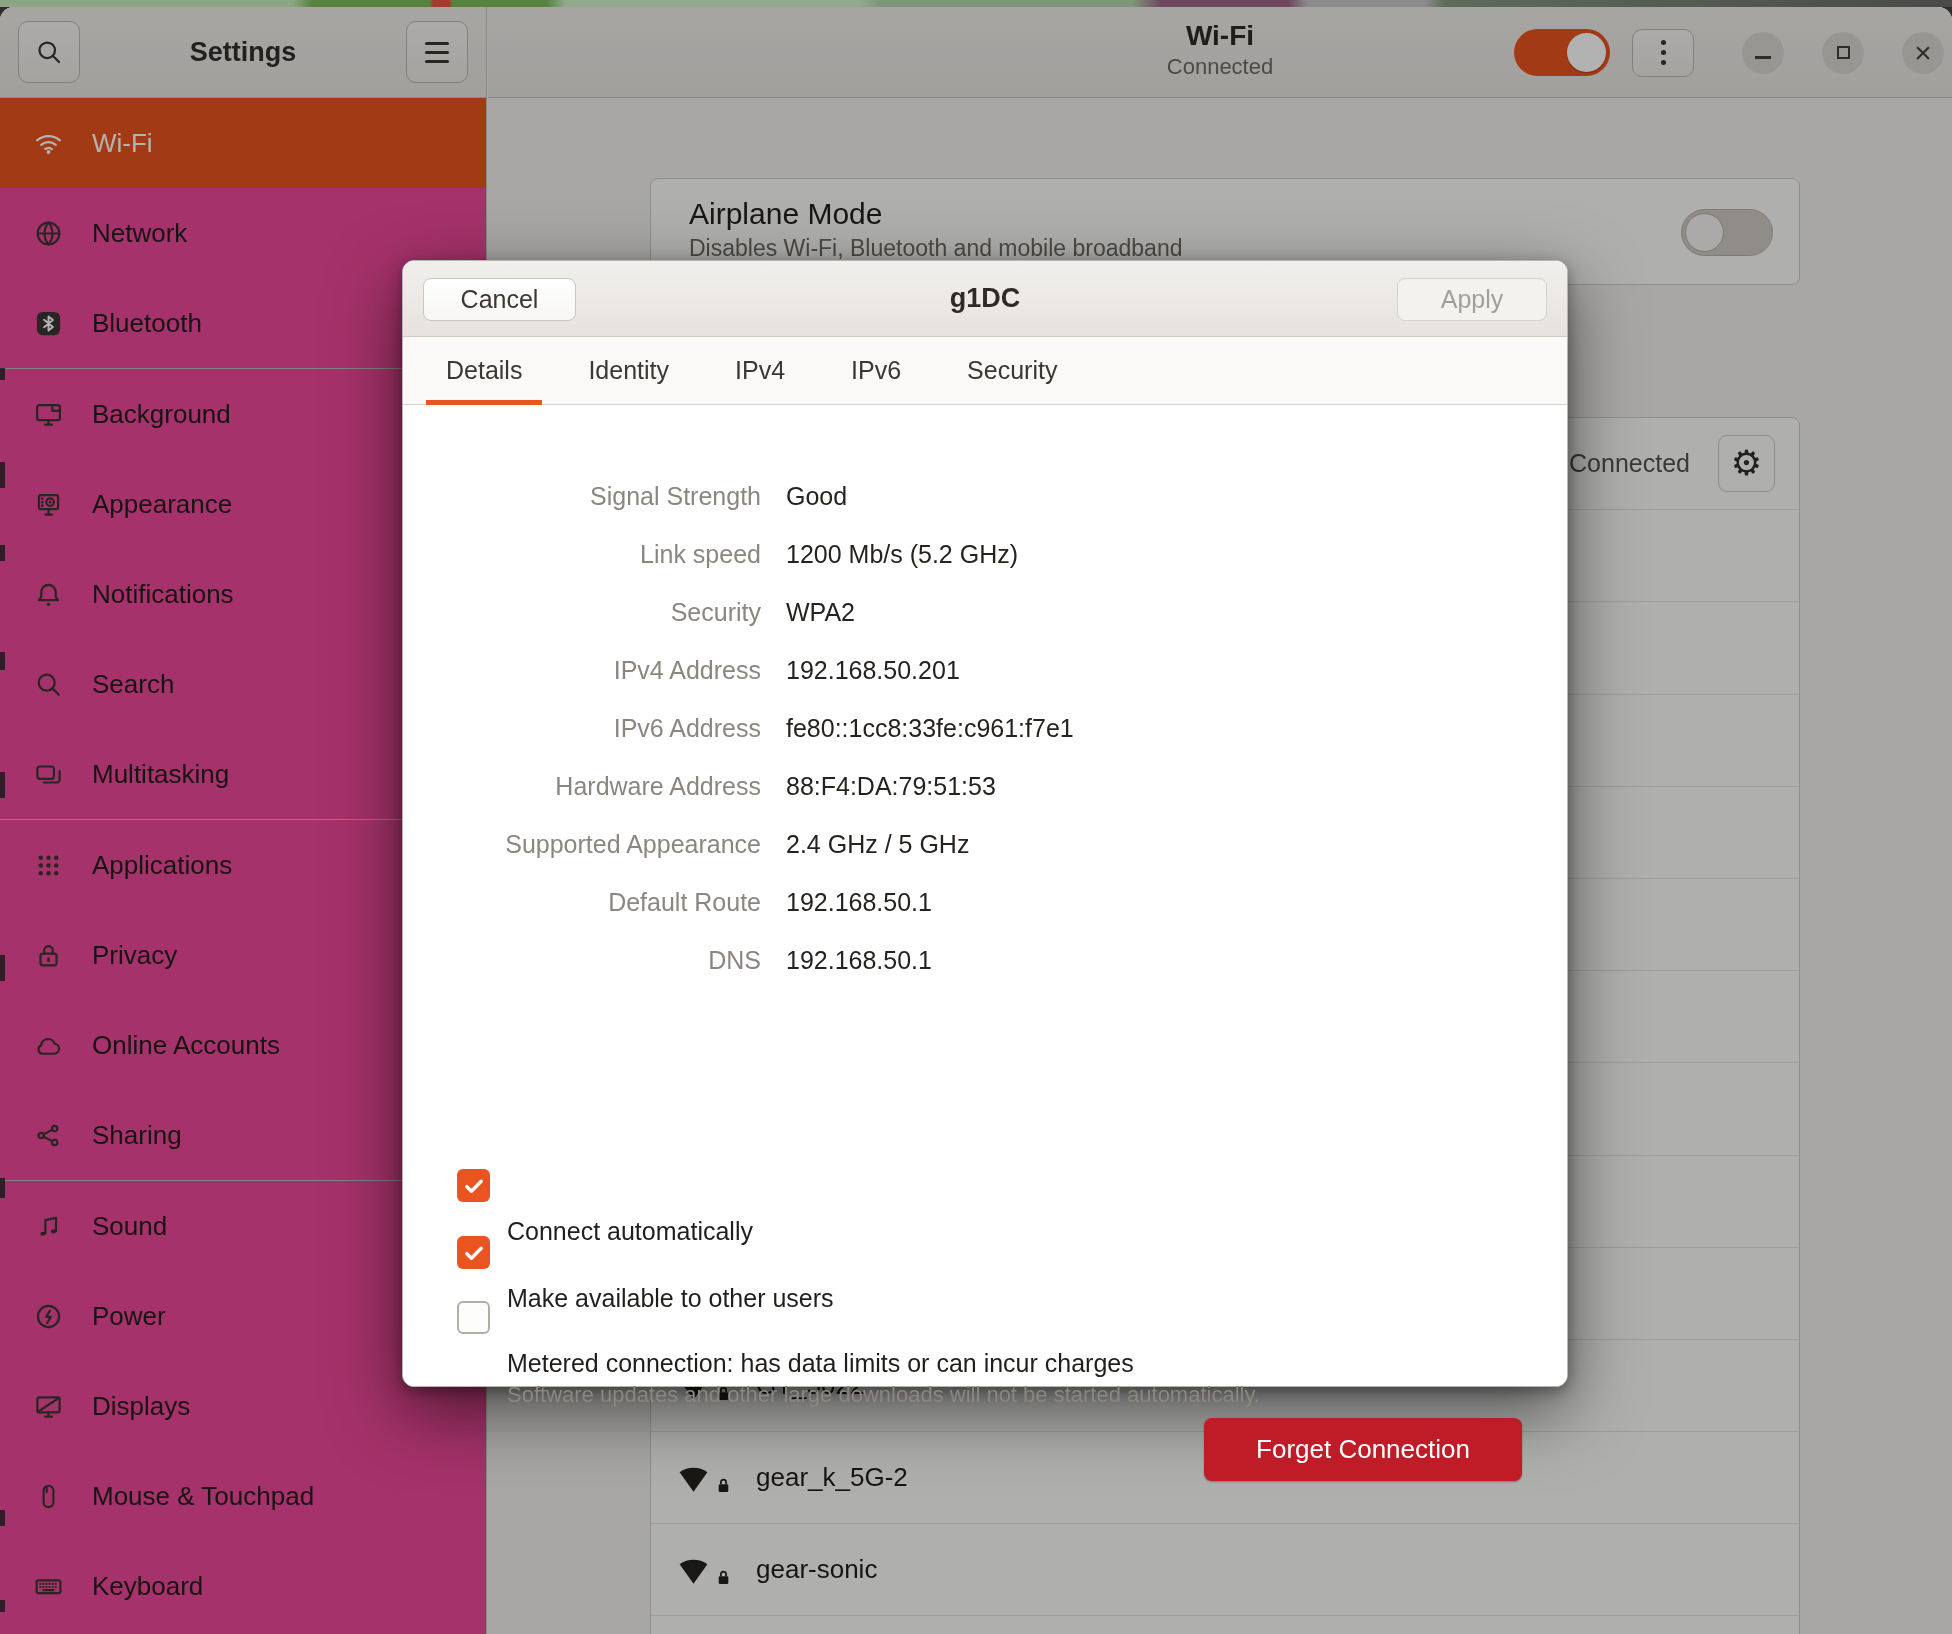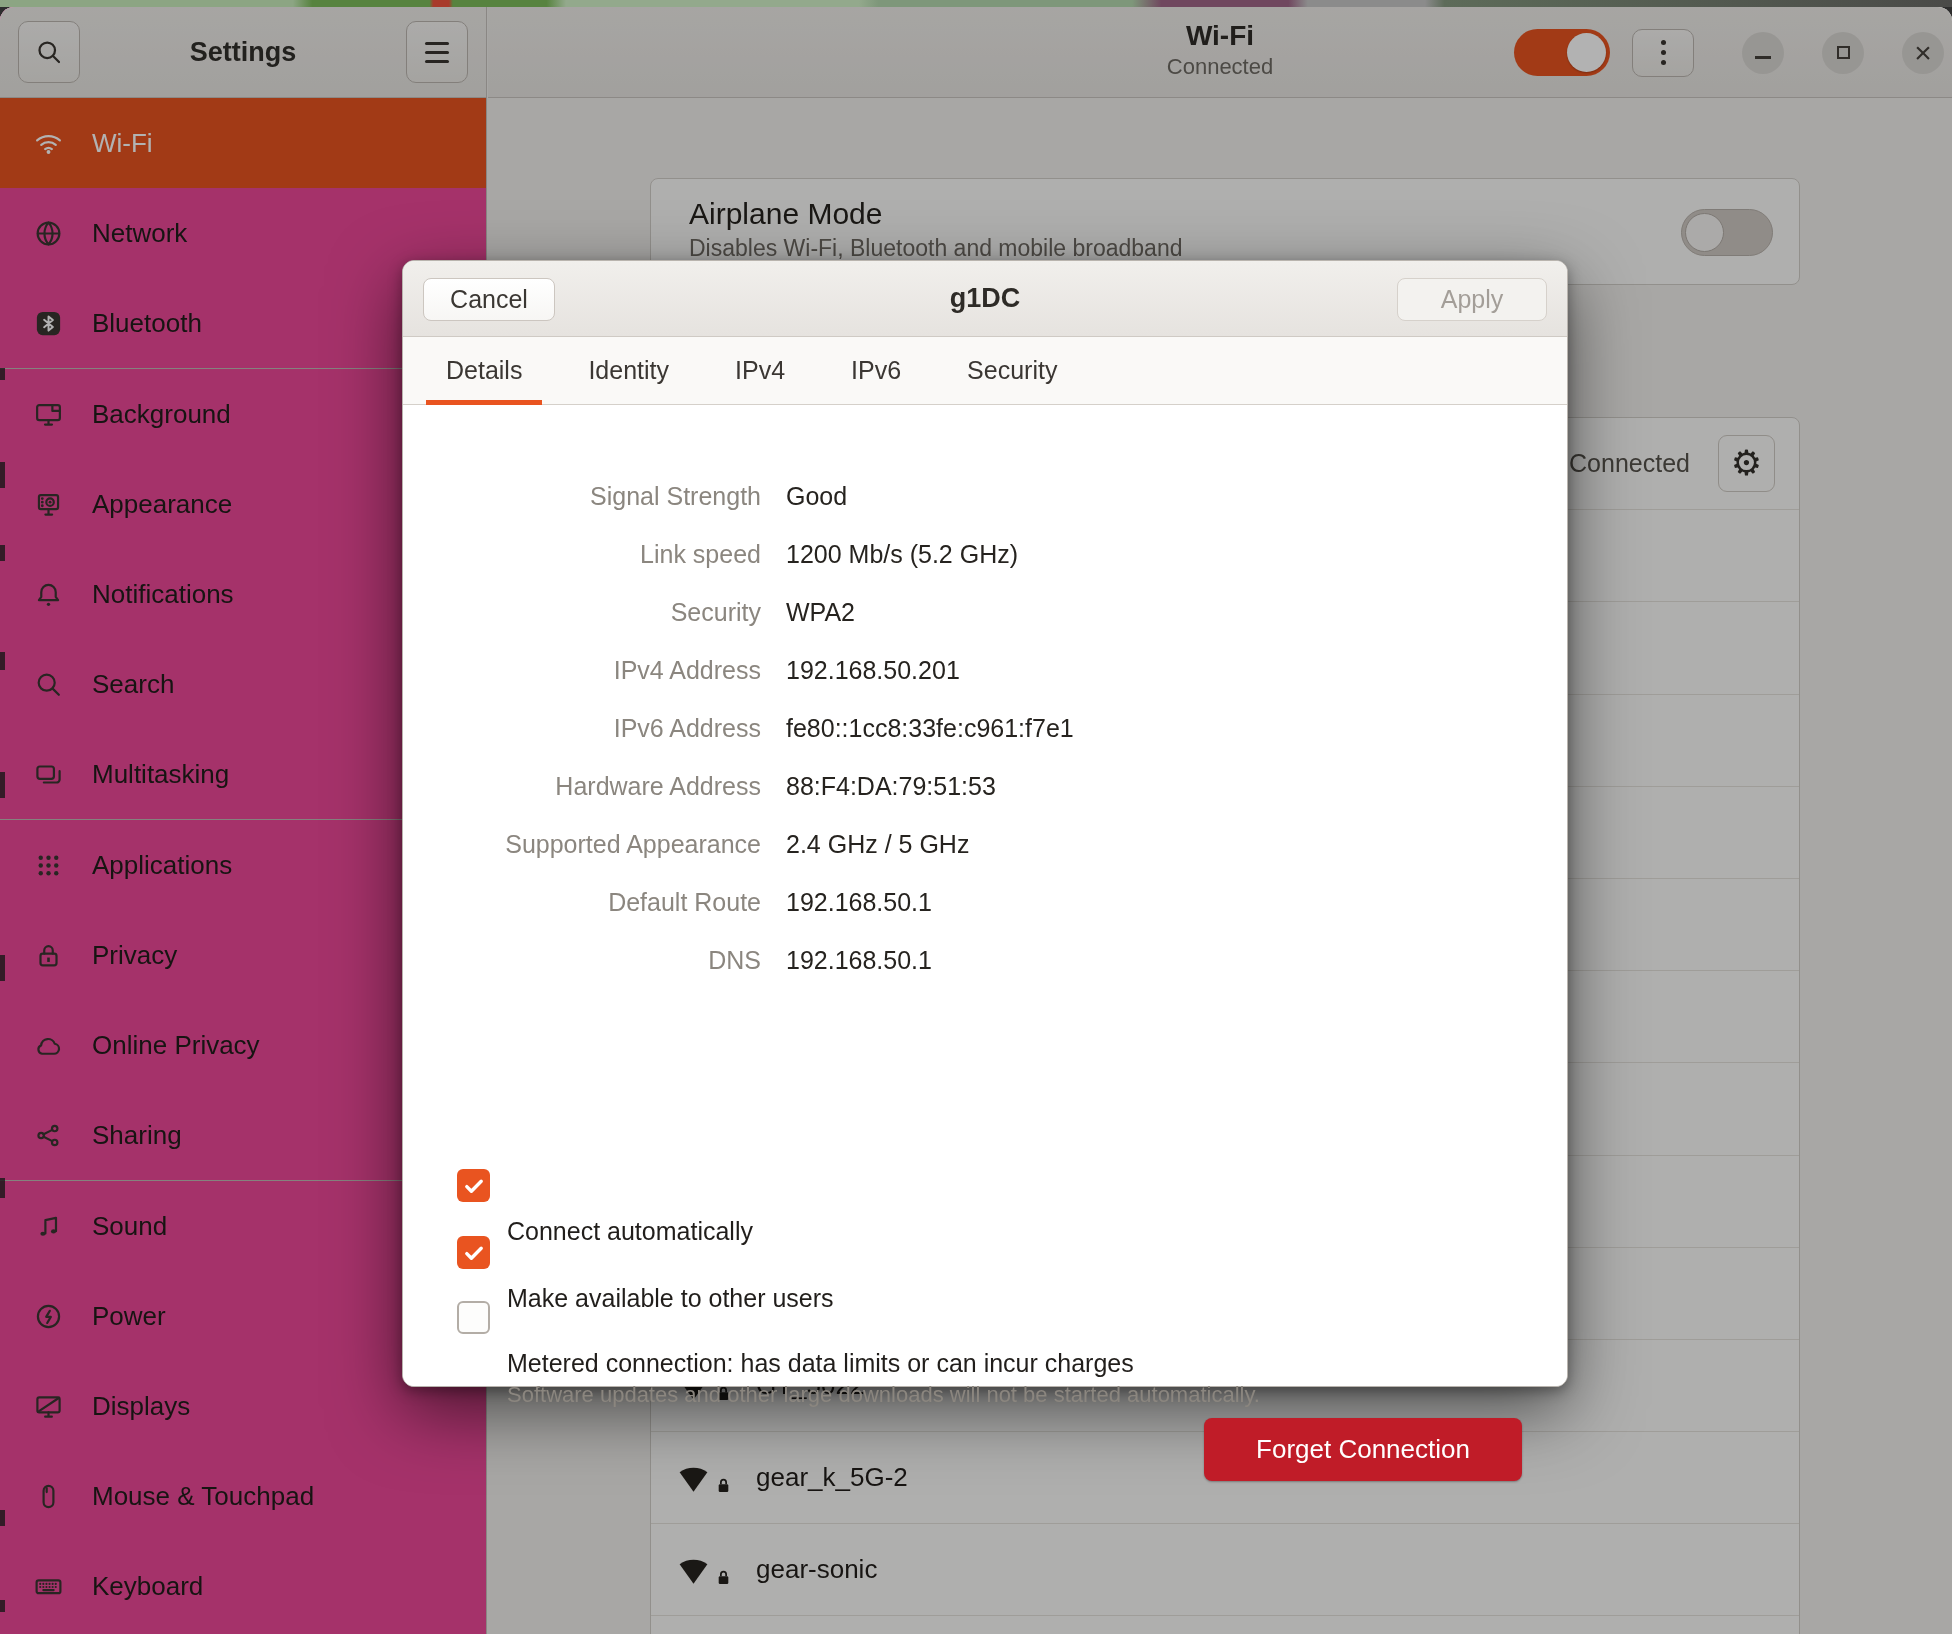--- a/index.html
+++ b/index.html
@@ -151,7 +151,7 @@
     font-family:"Liberation Sans",sans-serif;font-size:25px;cursor:pointer;
     display:flex;align-items:center;justify-content:center;
   }
-  .btn-cancel{left:20px;width:132px;background:linear-gradient(#ffffff,#f7f6f4);border:1px solid #ccc6c0;color:#3b3733;}
+  .btn-cancel{left:20px;width:153px;background:linear-gradient(#ffffff,#f7f6f4);border:1px solid #ccc6c0;color:#3b3733;}
   .btn-apply{right:20px;width:150px;background:#f3f2ef;border:1px solid #d6d1cb;color:#a39e98;}
   .dlg-tabs{
     position:absolute;left:0;top:76px;right:0;height:68px;background:#faf9f7;

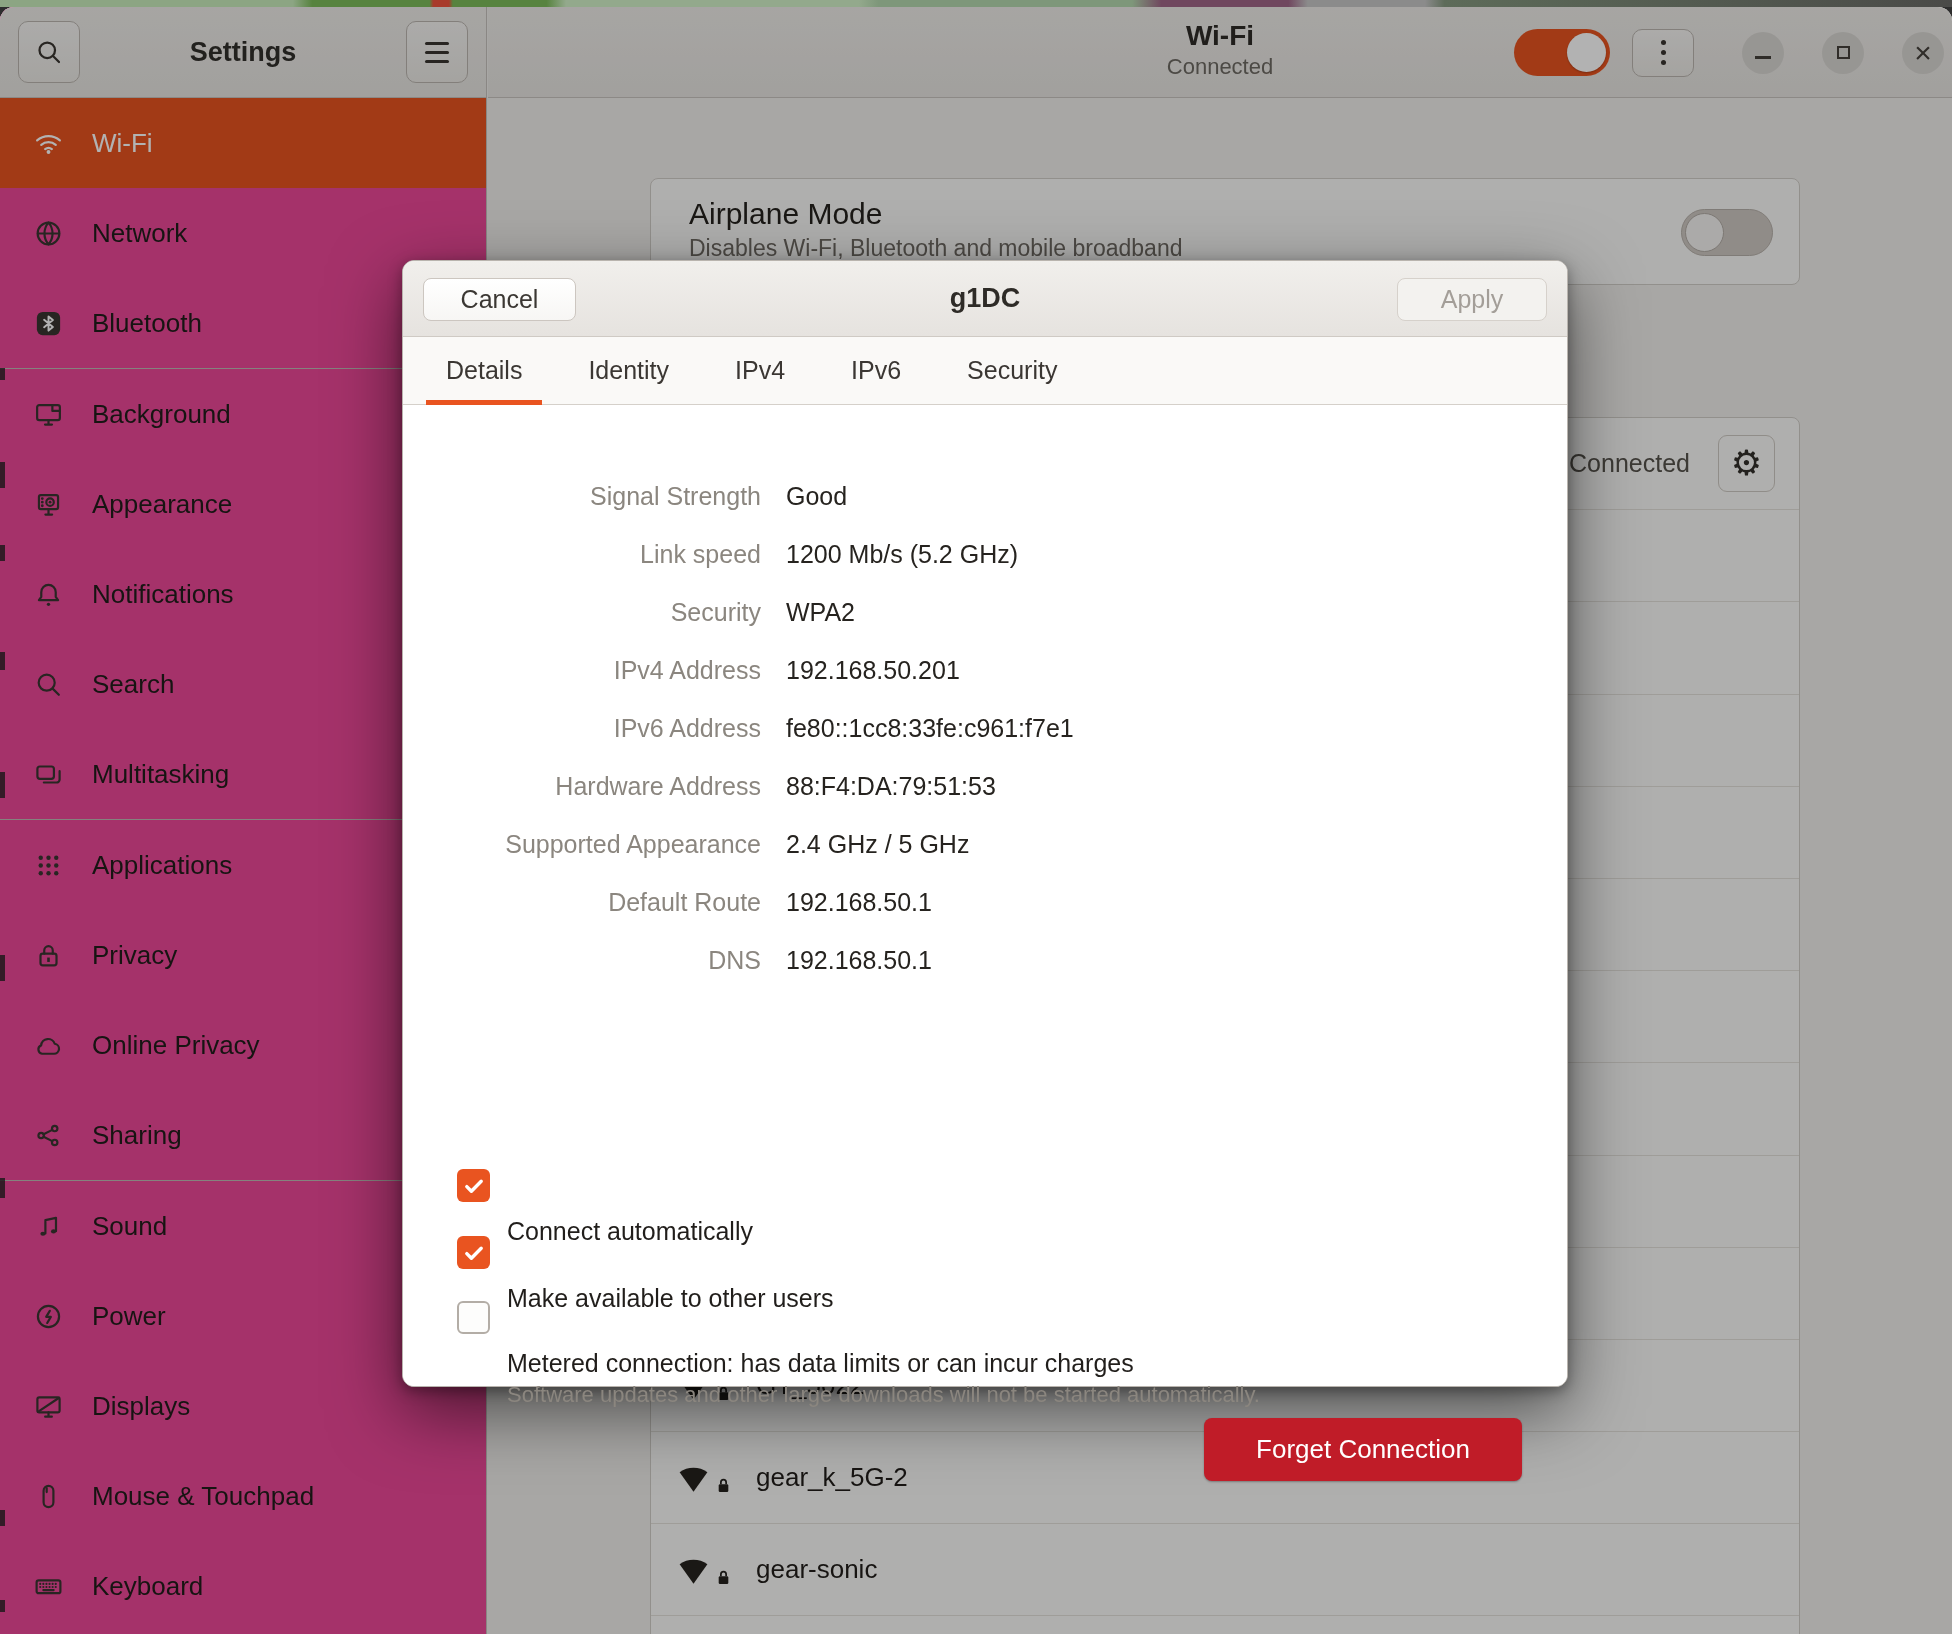--- a/index.html
+++ b/index.html
@@ -328,7 +328,7 @@
                 <path d="M7 18.4h9.2a3.9 3.9 0 0 0 .6-7.76A5.4 5.4 0 0 0 6.3 11.9 3.4 3.4 0 0 0 7 18.4Z"></path>
               </svg>
             </span>
-            <span class="s-label">Online Privacy</span>
+            <span class="s-label">Online Accounts</span>
           </div>
           <div class="side-item">
             <span class="s-icon">

